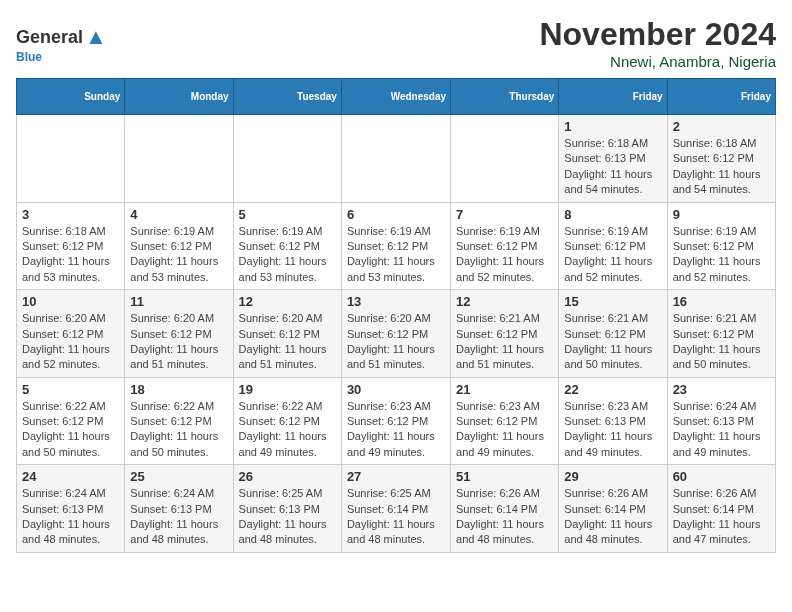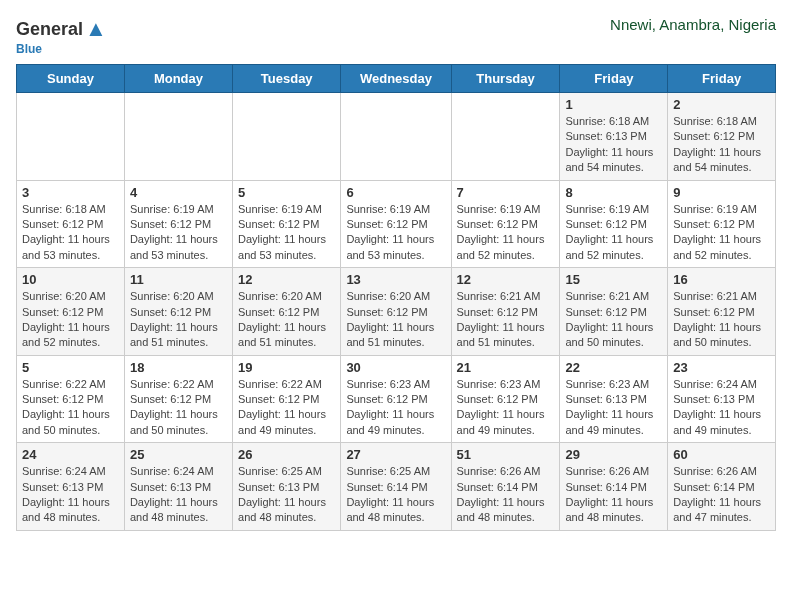--- a/index.html
+++ b/index.html
@@ -94,7 +94,7 @@
 <div class="header">
   <div class="logo">
     <div style="display:flex;flex-direction:column;align-items:flex-start;">
-      <div style="display:flex;align-items:center;">
+      <div style="display:flex;align-items:center;margin-top:8px;">
         <span class="logo-text-general">General</span>
         <span class="logo-bird">▲</span>
       </div>

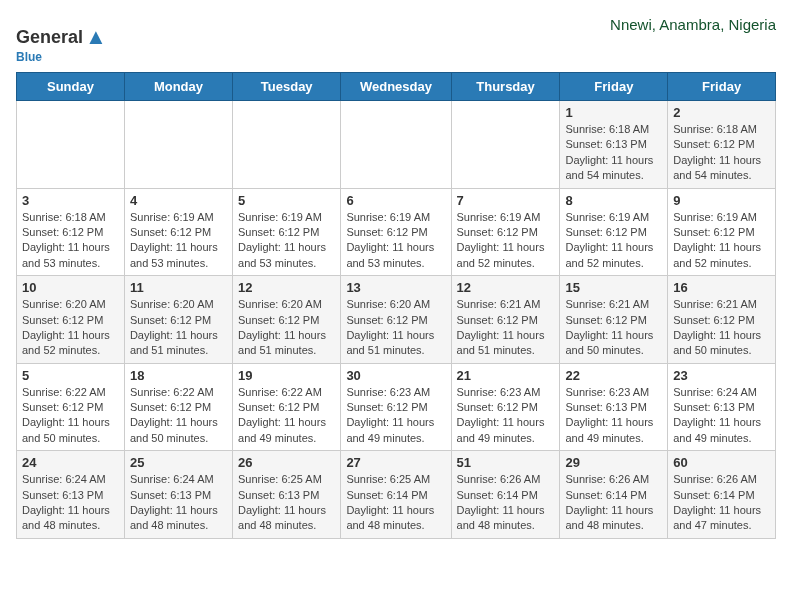--- a/index.html
+++ b/index.html
@@ -102,6 +102,7 @@
     </div>
   </div>
   <div class="title-block">
+    <div class="month-title">November 2024</div>
     <div class="location">Nnewi, Anambra, Nigeria</div>
   </div>
 </div>

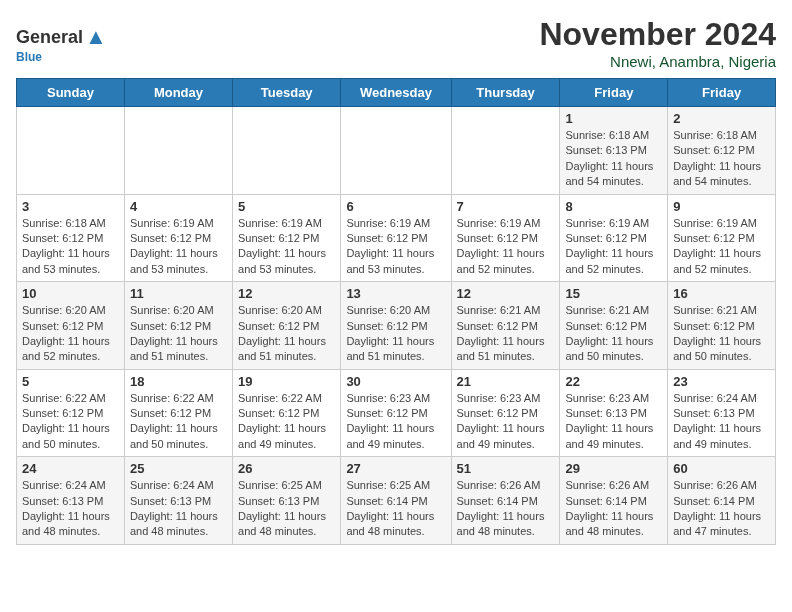--- a/index.html
+++ b/index.html
@@ -55,10 +55,10 @@
     thead tr th {
       background-color: #2a7ab5;
       color: white;
-      font-size: 13px;
-      font-weight: bold;
-      padding: 6px 4px;
-      text-align: center;
+      font-size: 10px;
+      font-weight: bold;
+      padding: 12px 4px;
+      text-align: right;
       border: 1px solid #1a5a8a;
     }
     tbody tr td {

